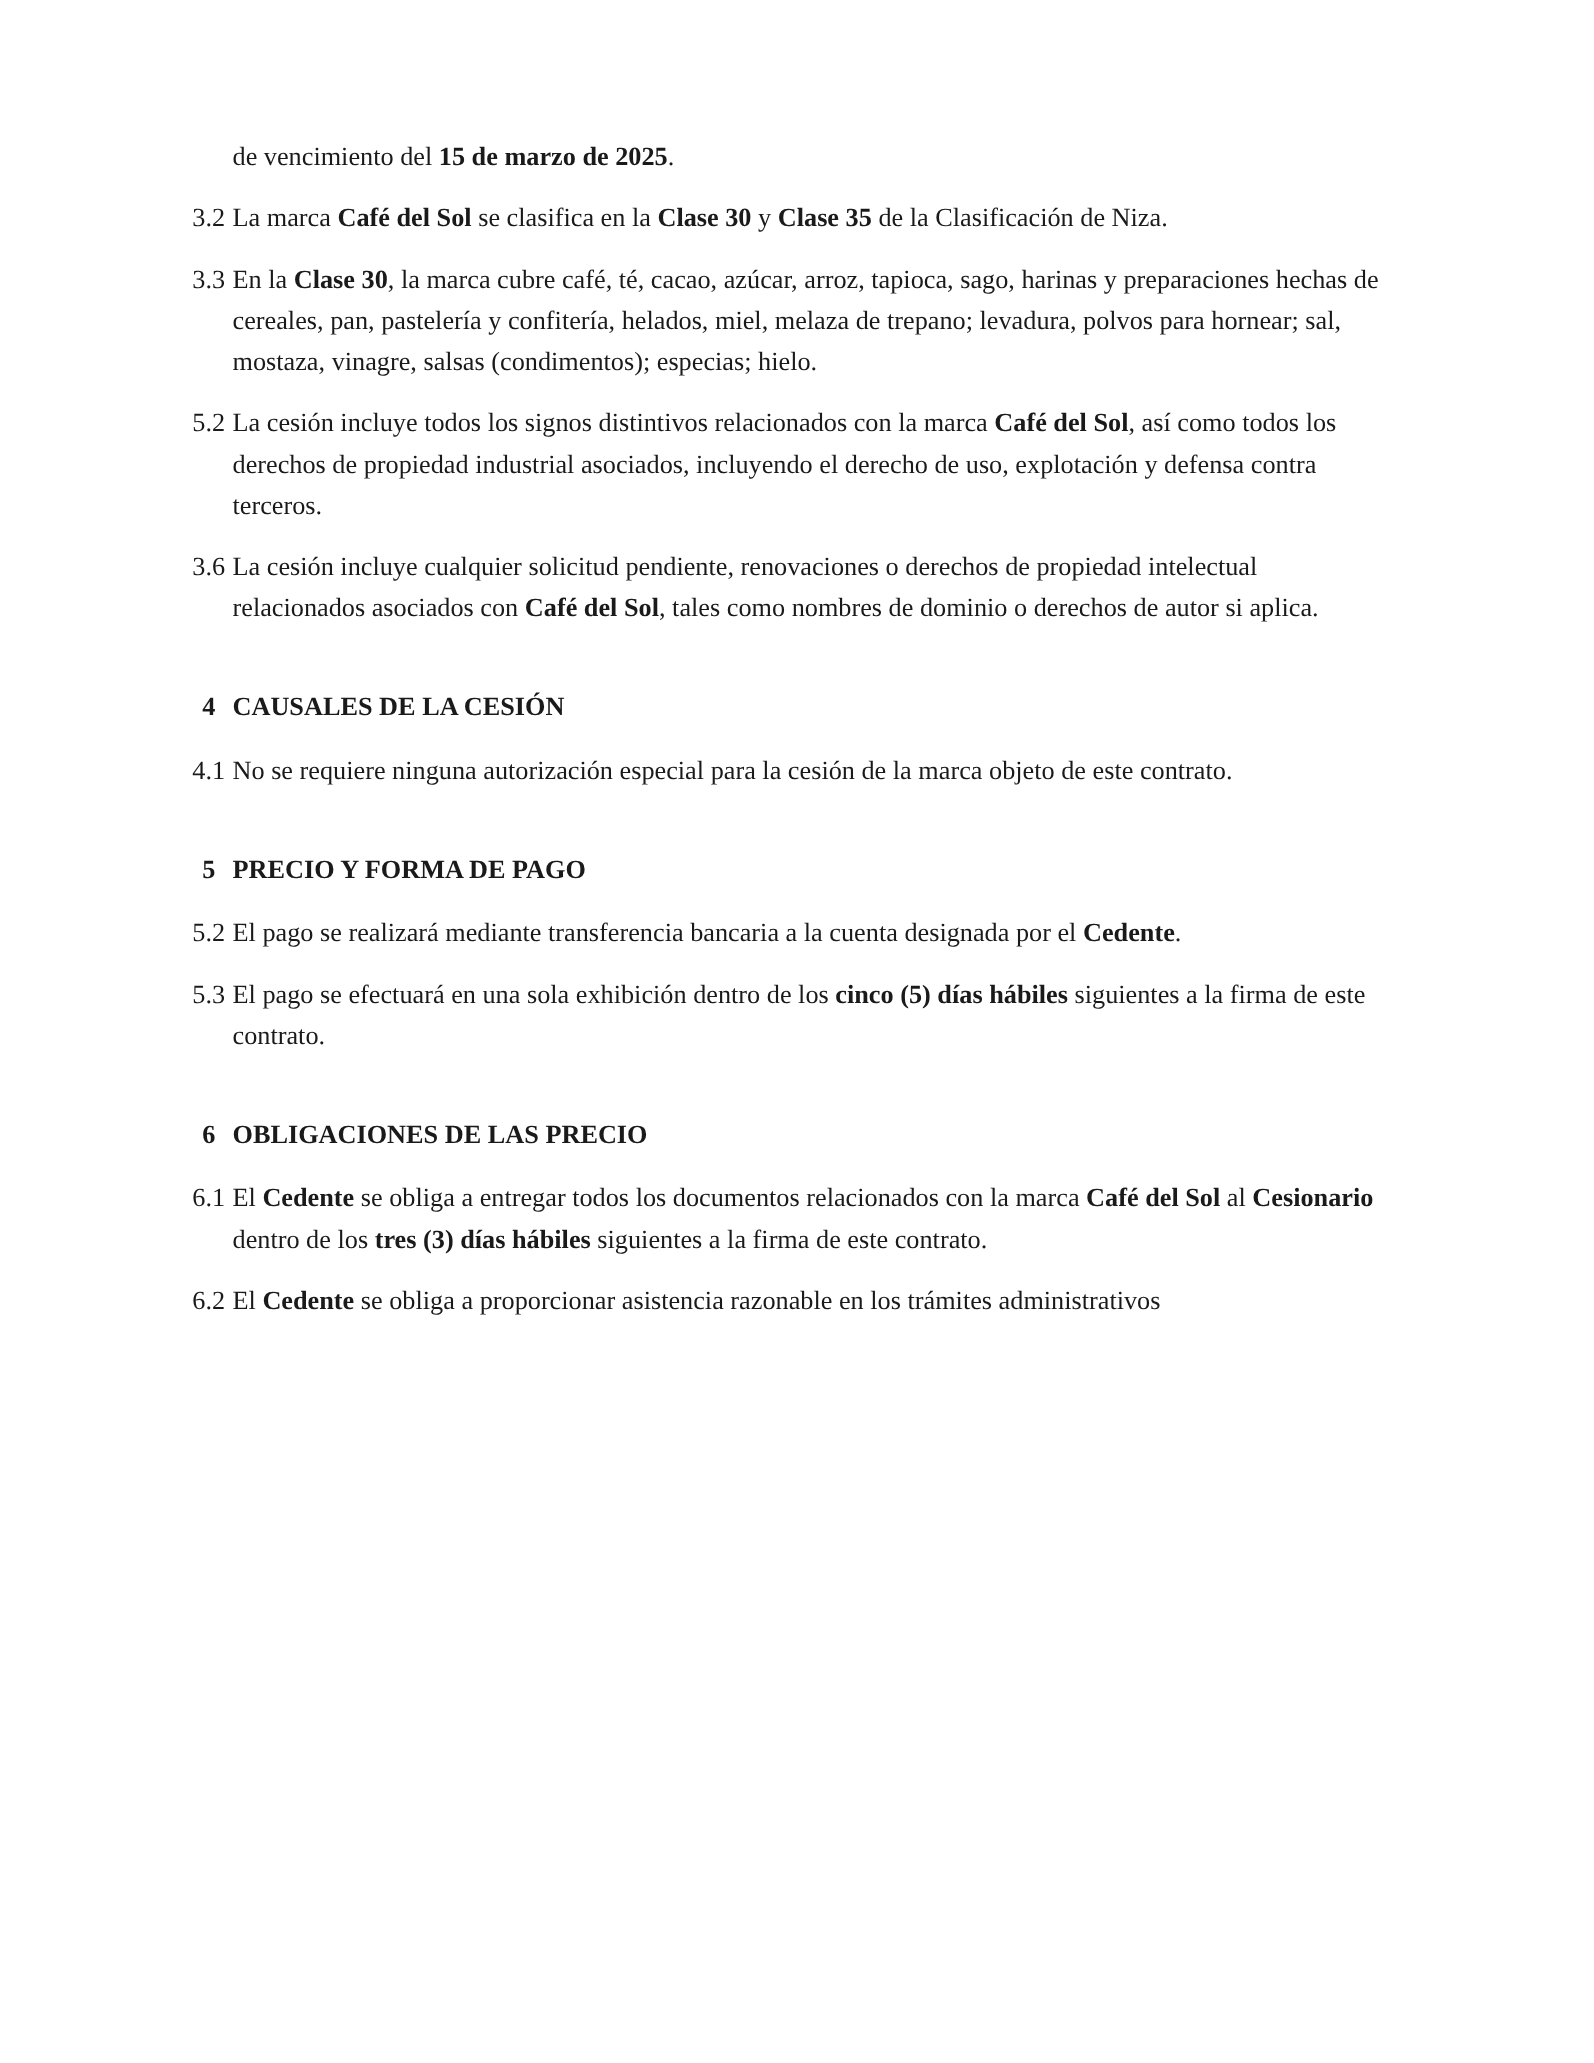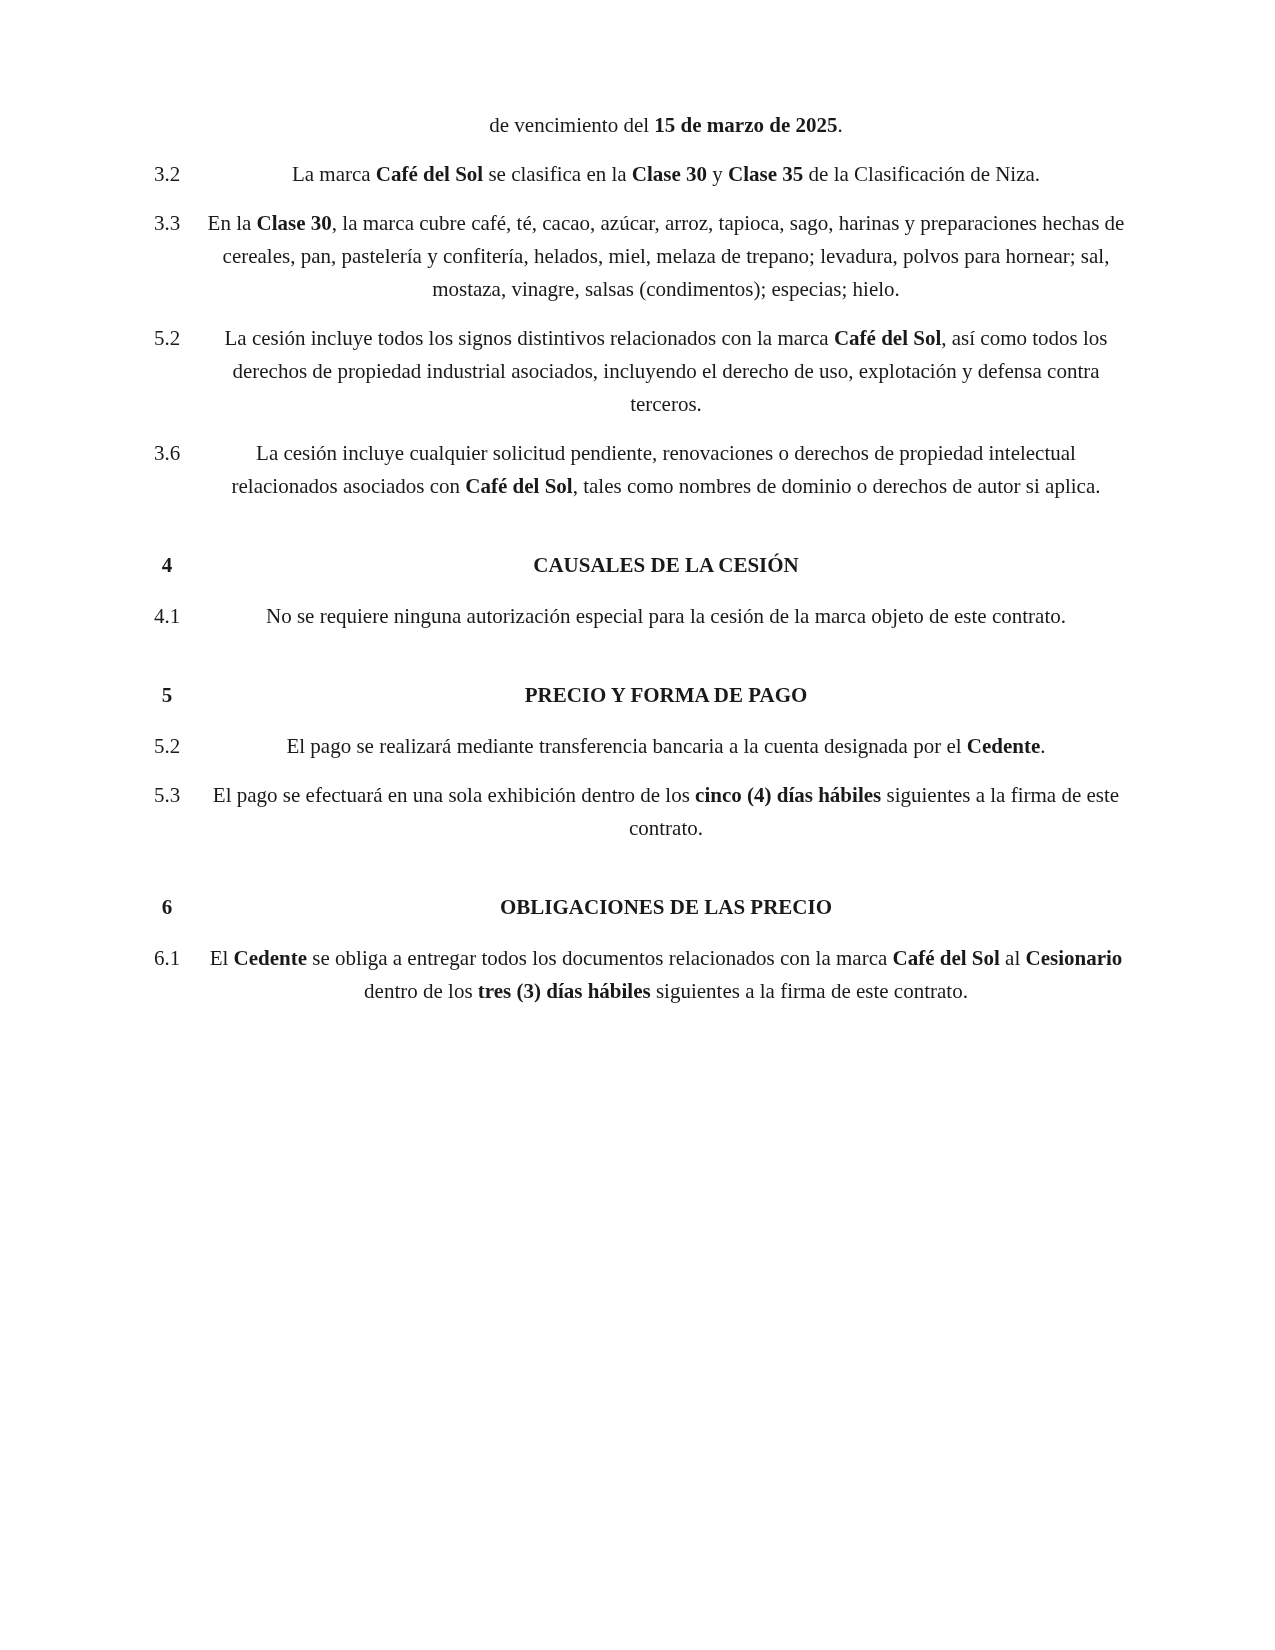--- a/index.html
+++ b/index.html
@@ -34,9 +34,8 @@
     white-space: nowrap;
   }
   .block .txt {
-    margin-left: 18px;
     width: 926px;
-    text-align: center;
+    text-align: left;
   }
   .block.heading {
     margin-top: 46px;

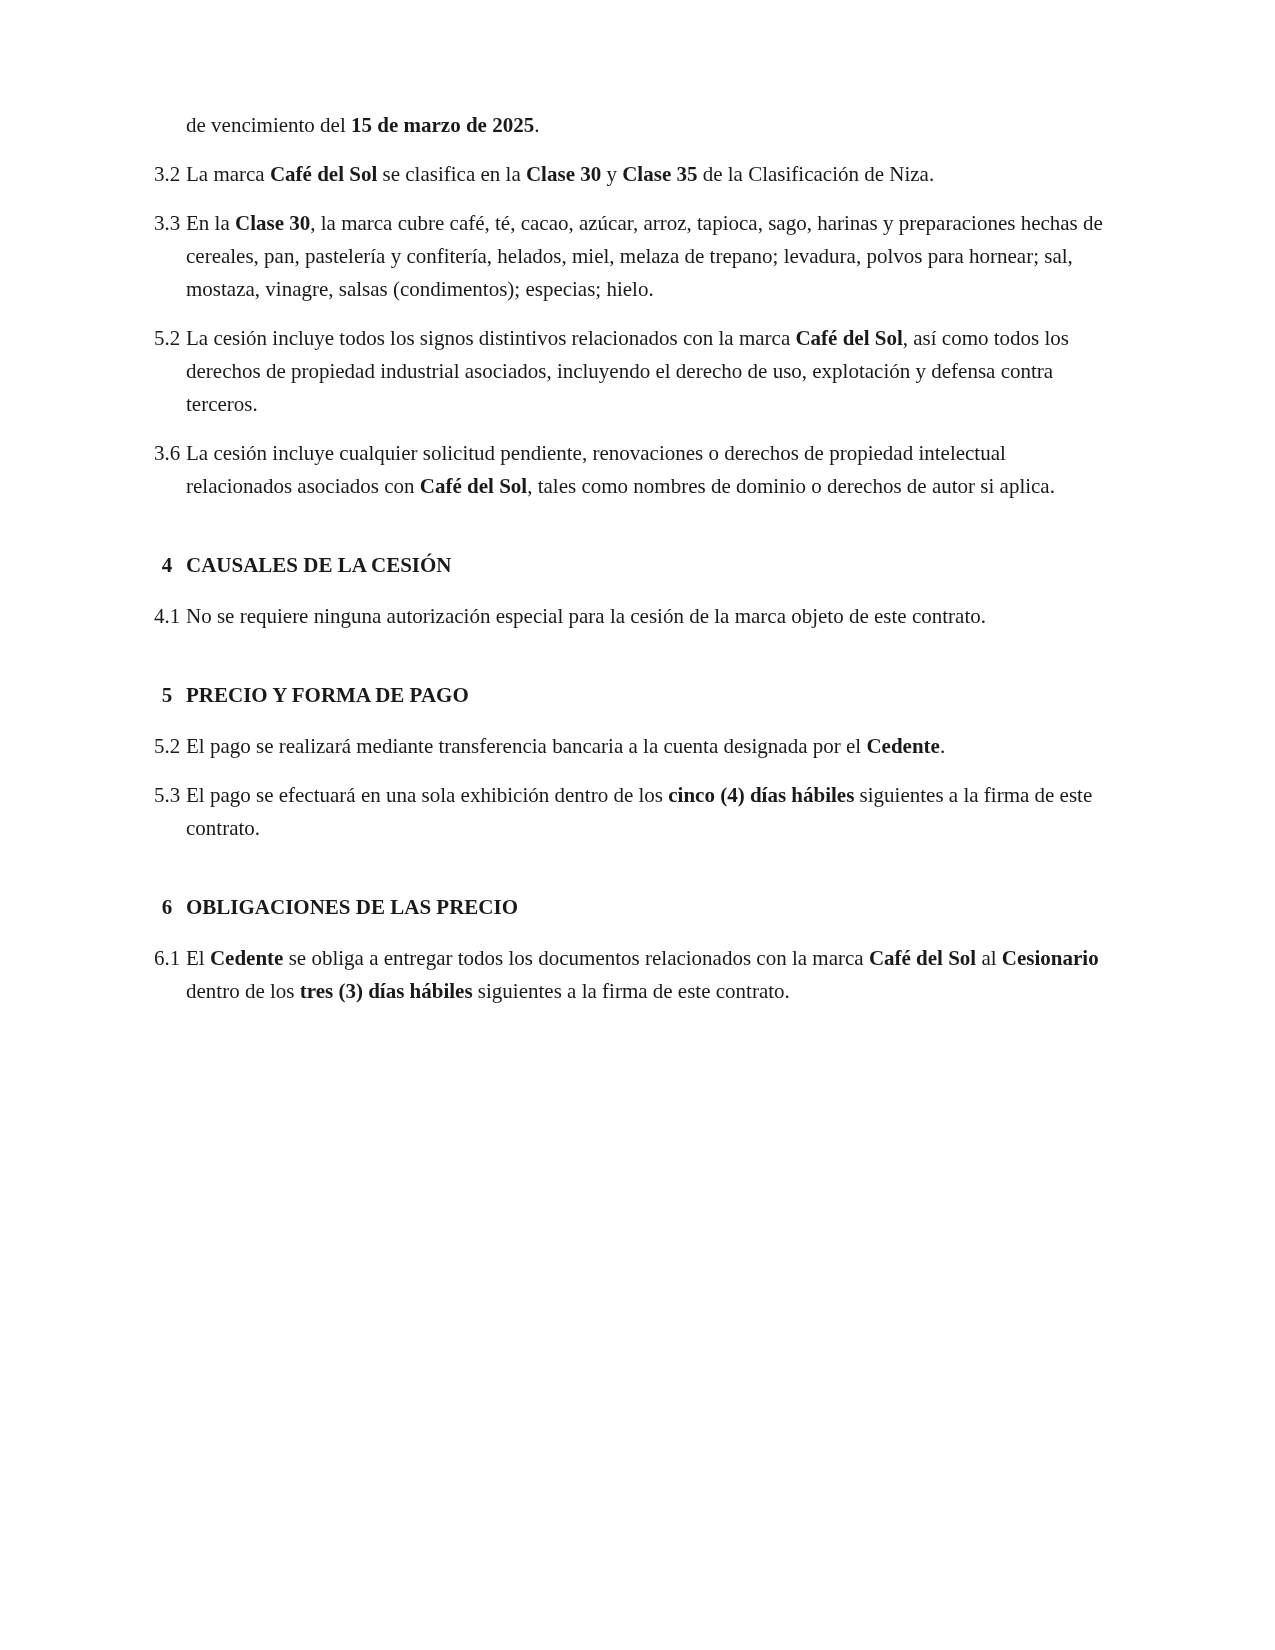--- a/index.html
+++ b/index.html
@@ -92,7 +92,7 @@
       </div>
       <div class="block para">
         <span class="num">5.3</span>
-        <div class="txt"><span>El pago se efectuará en una sola exhibición dentro de los </span><span class="seg-bold">cinco (4) días hábiles</span><span> siguientes a la firma de este contrato.</span></div>
+        <div class="txt"><span>El pago se efectuará en una sola exhibición dentro de los </span><span class="seg-bold">cinco (5) días hábiles</span><span> siguientes a la firma de este contrato.</span></div>
       </div>
       <div class="block heading">
         <span class="num">6</span>

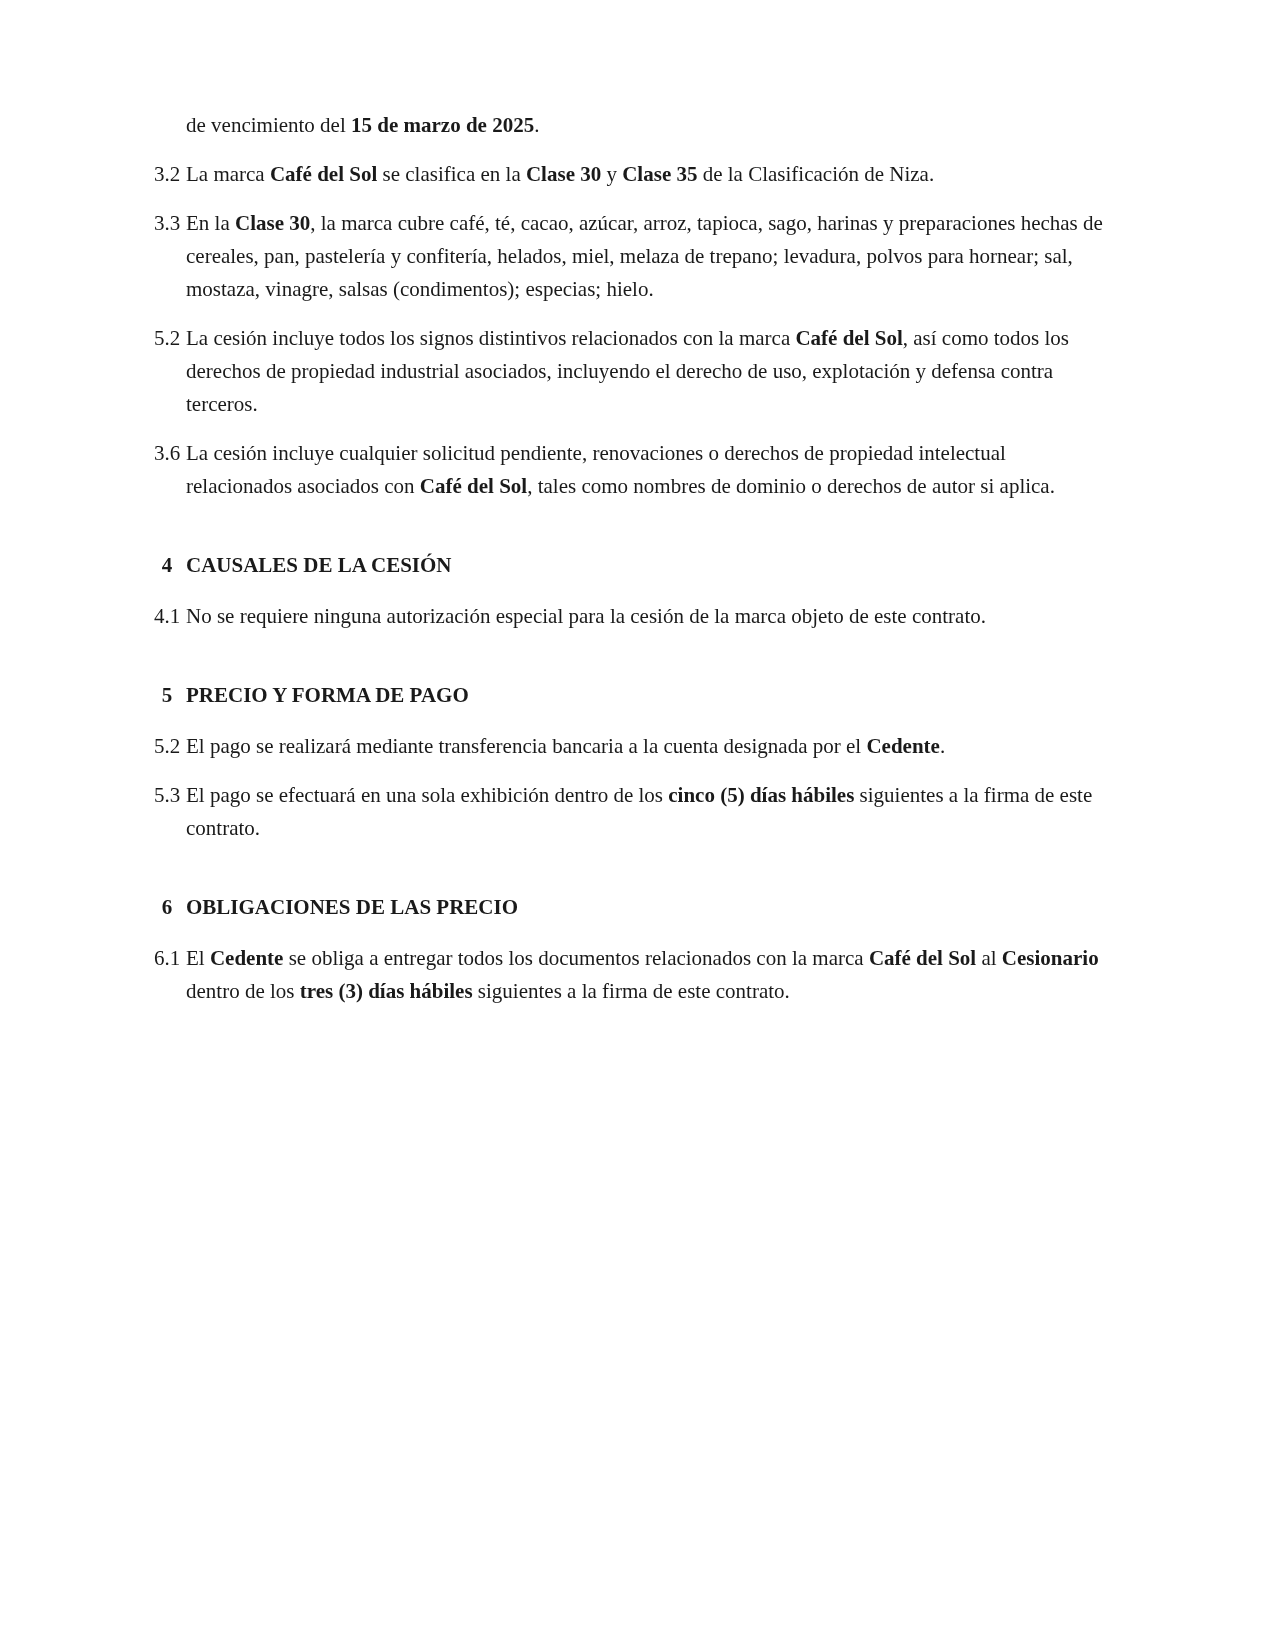--- a/index.html
+++ b/index.html
@@ -102,6 +102,10 @@
         <span class="num">6.1</span>
         <div class="txt"><span>El </span><span class="seg-bold">Cedente</span><span> se obliga a entregar todos los documentos relacionados con la marca </span><span class="seg-bold">Café del Sol</span><span> al </span><span class="seg-bold">Cesionario</span><span> dentro de los </span><span class="seg-bold">tres (3) días hábiles</span><span> siguientes a la firma de este contrato.</span></div>
       </div>
+      <div class="block para">
+        <span class="num">6.2</span>
+        <div class="txt"><span>El </span><span class="seg-bold">Cedente</span><span> se obliga a proporcionar asistencia razonable en los trámites administrativos</span></div>
+      </div>
     </div>
 </div>
 

